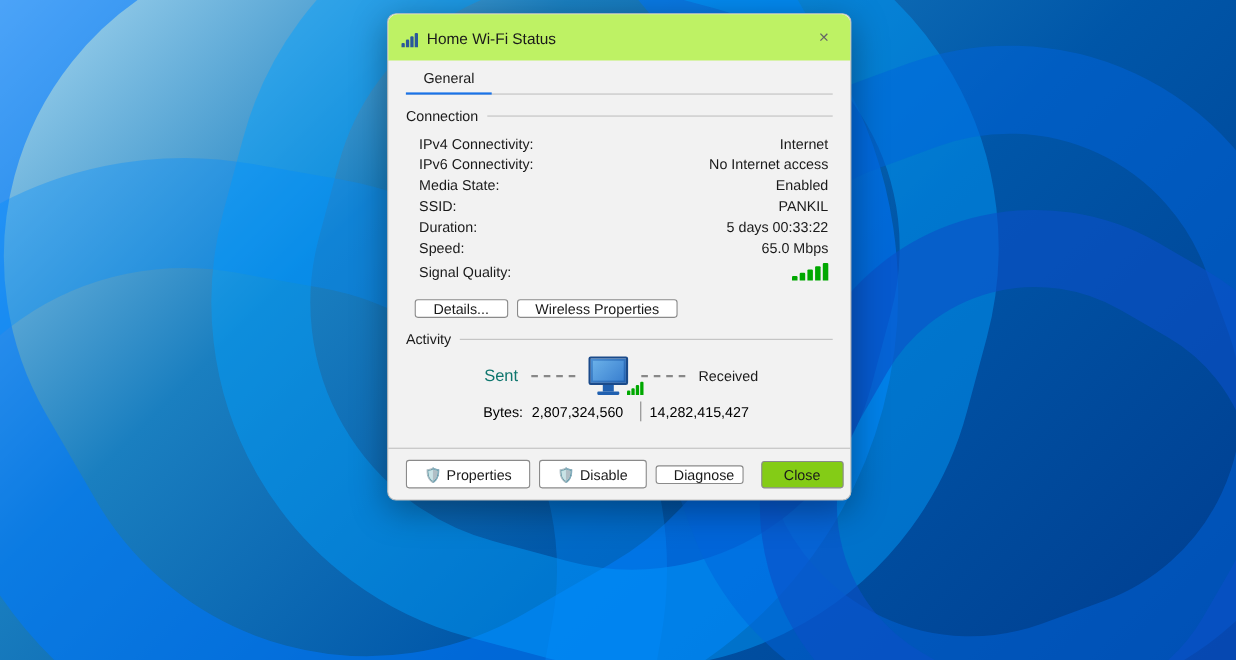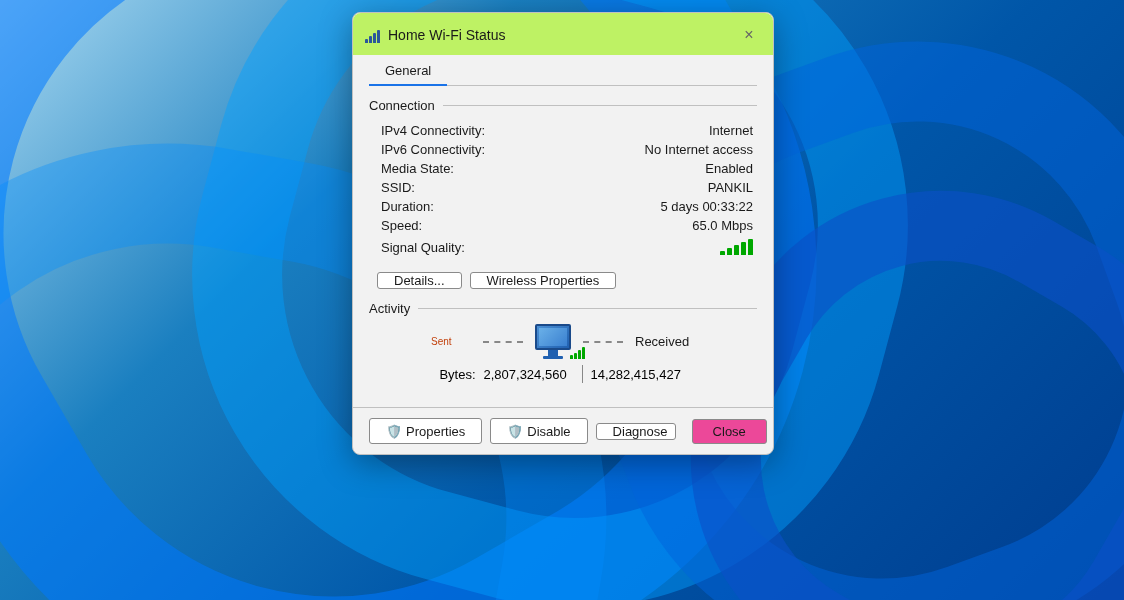--- a/index.html
+++ b/index.html
@@ -235,10 +235,10 @@
     }
 
     .activity-label {
-      font-size: 10px;
-      color: #c2410c;
+      font-size: 15px;
+      color: #0f766e;
       min-width: 40px;
-      text-align: left;
+      text-align: right;
     }
 
     .activity-label-right {

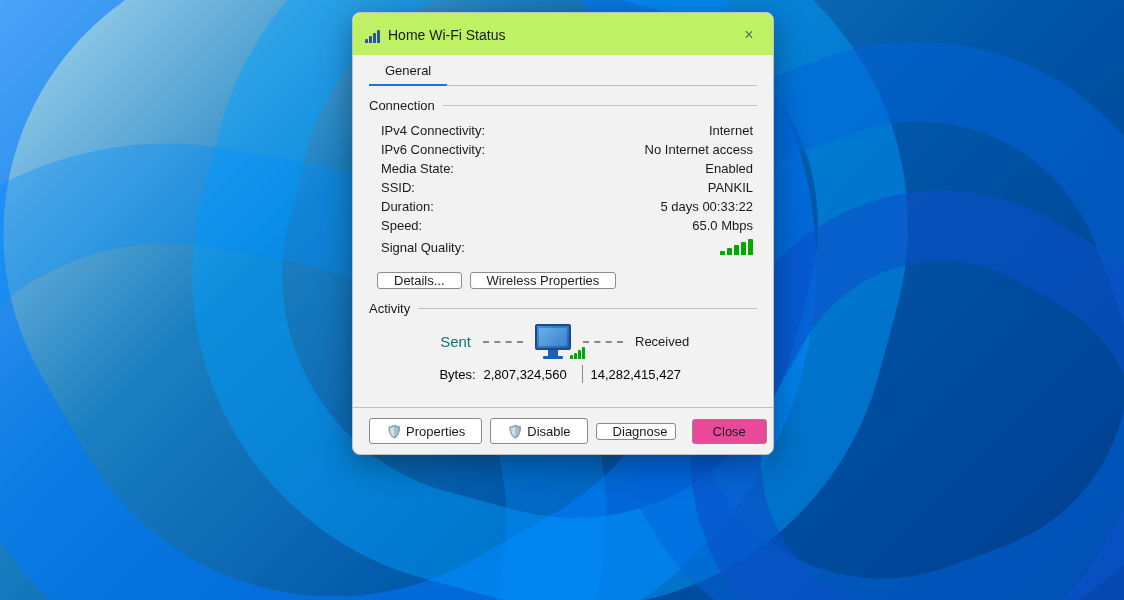--- a/index.html
+++ b/index.html
@@ -373,7 +373,7 @@
 
     .btn-close-bottom {
       padding: 4px 20px;
-      background: #ec4899;
+      background: #84cc16;
       border: 1px solid #8a8a8a;
       border-radius: 3px;
       cursor: pointer;

